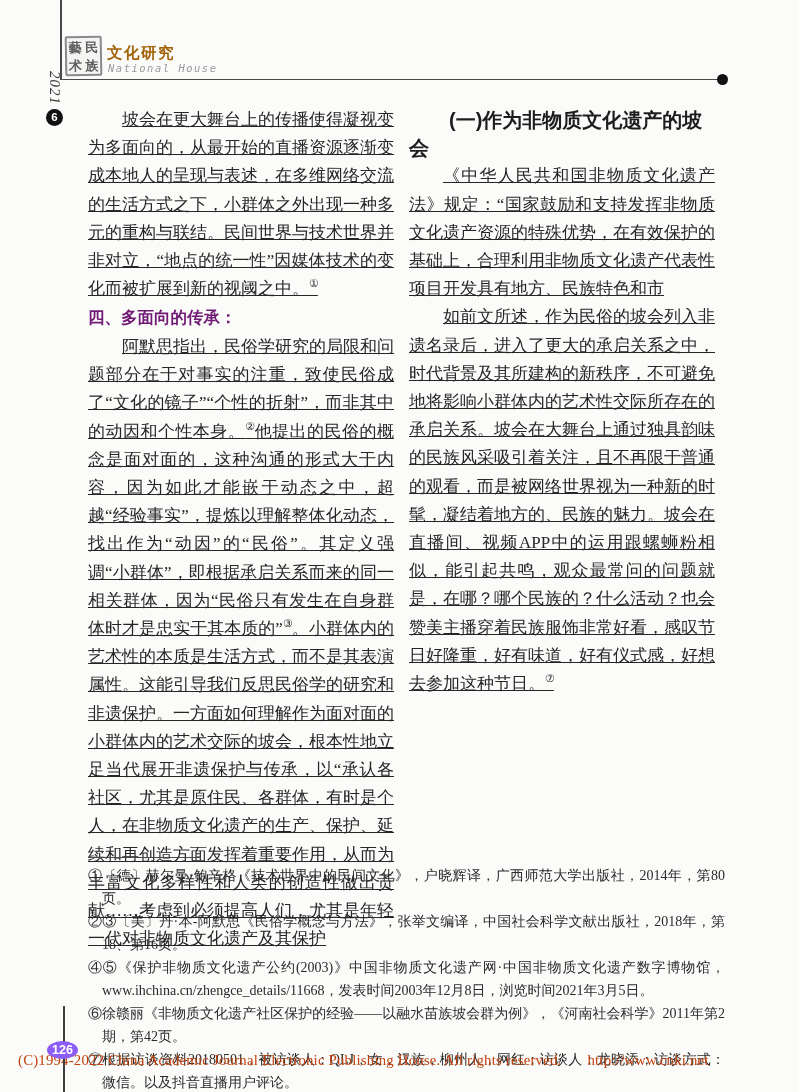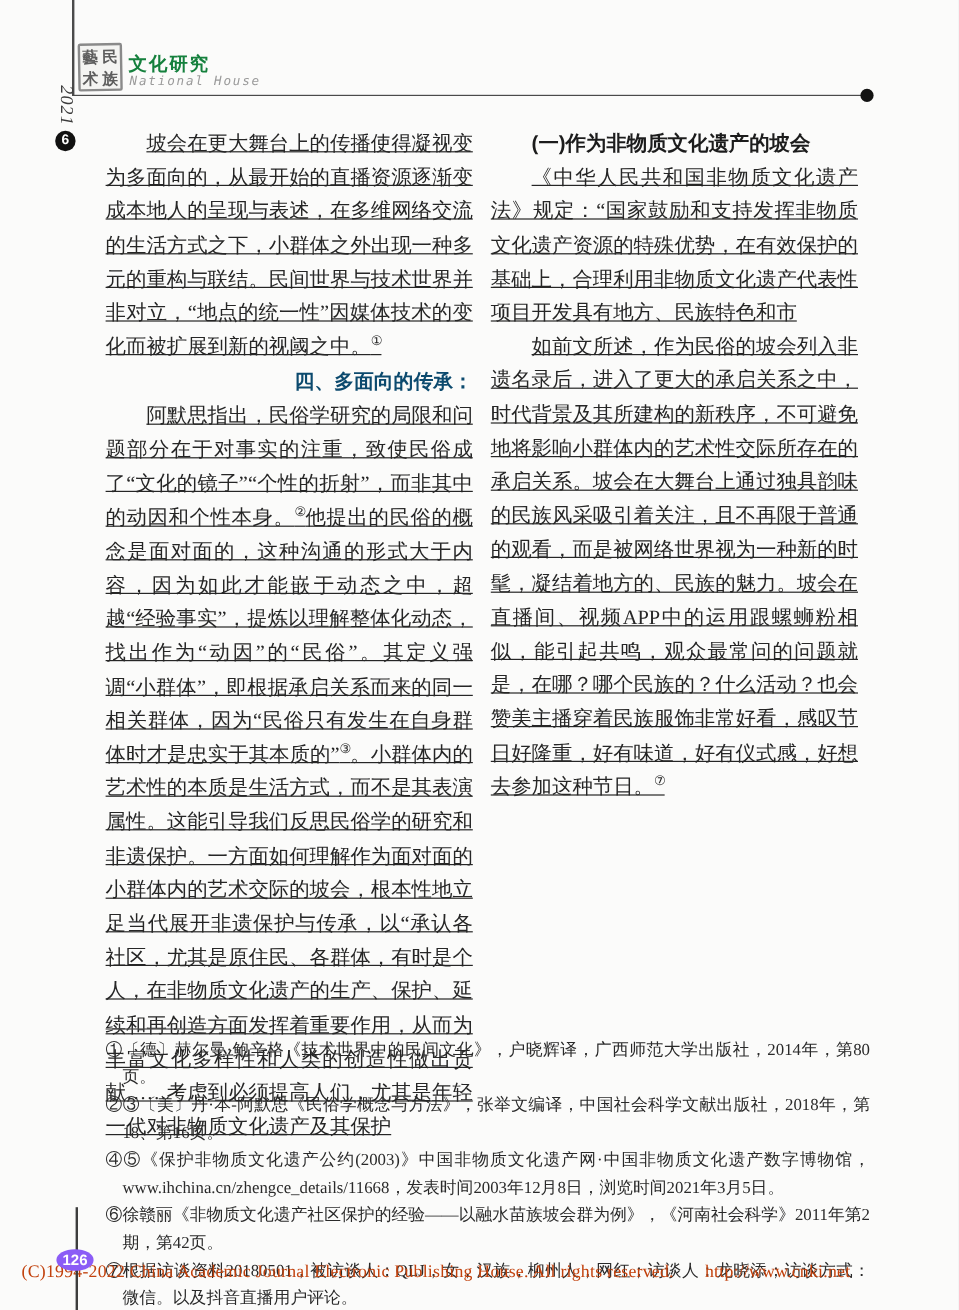--- a/index.html
+++ b/index.html
@@ -19,7 +19,7 @@
     color:#5d5d5d; font-size:13px; font-weight:bold; line-height:1;
     transform:rotate(-1deg); background:#f4f4f2;
   }
-  .journal-title { position:absolute; left:107px; top:43px; font-family:"Liberation Sans","DejaVu Sans",sans-serif; font-weight:bold; font-size:15.5px; letter-spacing:1.5px; color:#15803d; }
+  .journal-title { position:absolute; left:107px; top:43px; font-family:"Liberation Sans","DejaVu Sans",sans-serif; font-weight:bold; font-size:15.5px; letter-spacing:1.5px; color:#a16207; }
   .journal-subtitle { position:absolute; left:108px; top:62px; font-family:"DejaVu Sans Mono","Liberation Mono",monospace; font-style:italic; font-size:10.5px; letter-spacing:1.5px; color:#9a9a9a; }
   .margin-year { position:absolute; left:38px; top:80px; width:34px; height:16px; transform:rotate(90deg); font-style:italic; font-size:15px; letter-spacing:1px; color:#3b3b3b; }
   .issue-badge {

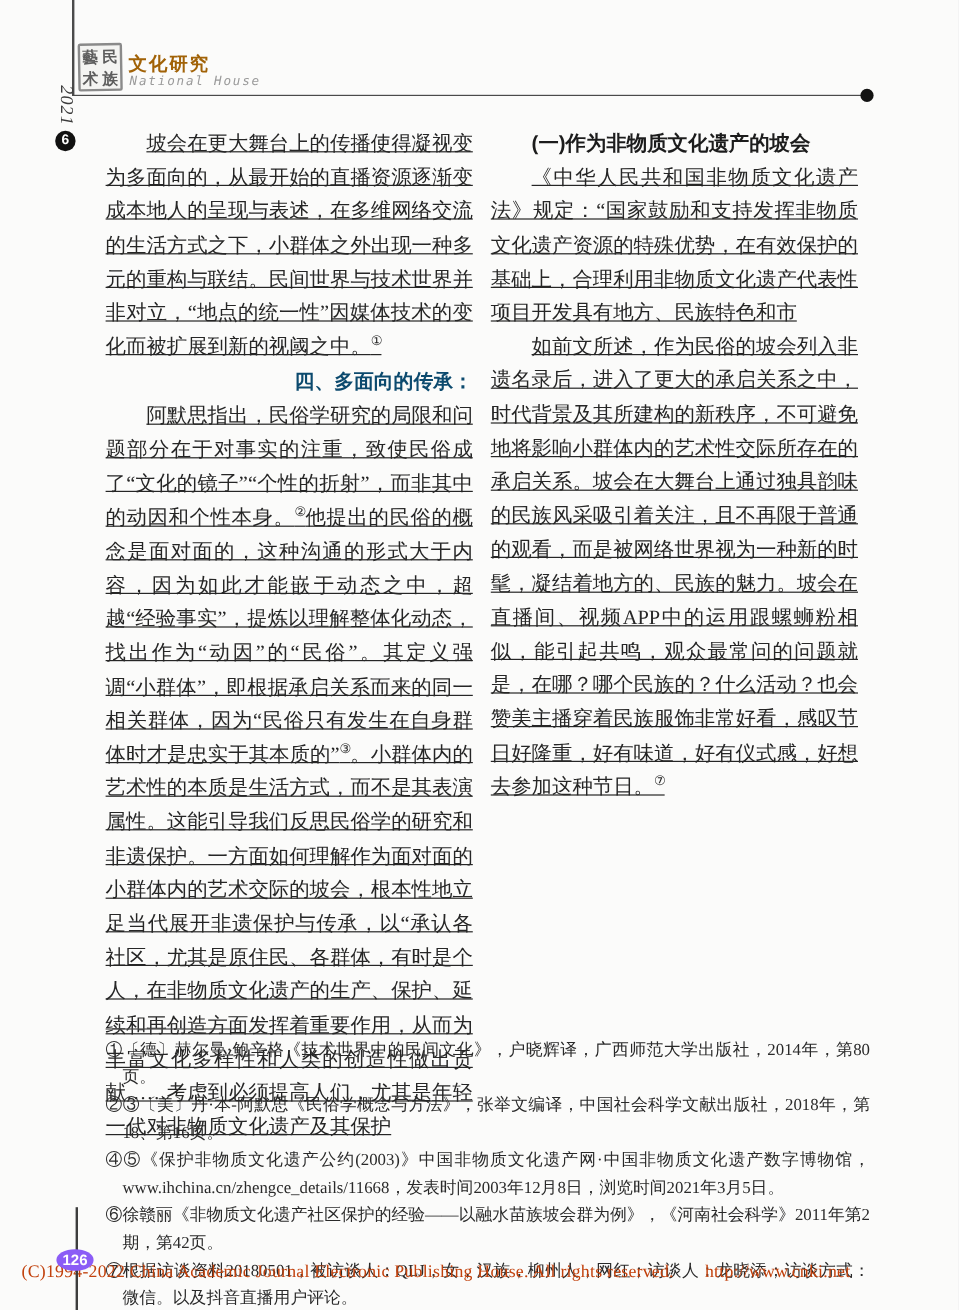--- a/index.html
+++ b/index.html
@@ -34,7 +34,7 @@
   .col p.indent { text-indent:2em;text-decoration:underline; }
   .fnref { font-size:11px; vertical-align:super; line-height:0; letter-spacing:-1px; }
   .sec-heading { margin:2px 0 1px 0; text-align:right; font-family:Liberation Serif, serif; font-weight:bold; font-size:16.5px; line-height:26.5px; color:#0c4a6e; }
-  .sub-heading { margin:0; text-indent:2em; text-align:left; font-family:"Liberation Sans","DejaVu Sans",sans-serif; font-weight:bold; font-size:17px; line-height:28.2px; color:#1c1c1c; }
+  .sub-heading { margin:0; text-indent:2em; text-align:left; font-family:"Liberation Sans","DejaVu Sans",sans-serif; font-weight:bold; font-size:20px; line-height:28.2px; color:#1c1c1c; }
   
   .fn-divider { position:absolute; left:88px; top:857px; width:113px; height:1.2px; background:#4a4a4a; }
   .footnotes { position:absolute; left:88px; top:864px; width:637px; font-size:14px; line-height:23px; text-align:justify; color:#2a2a2a; }

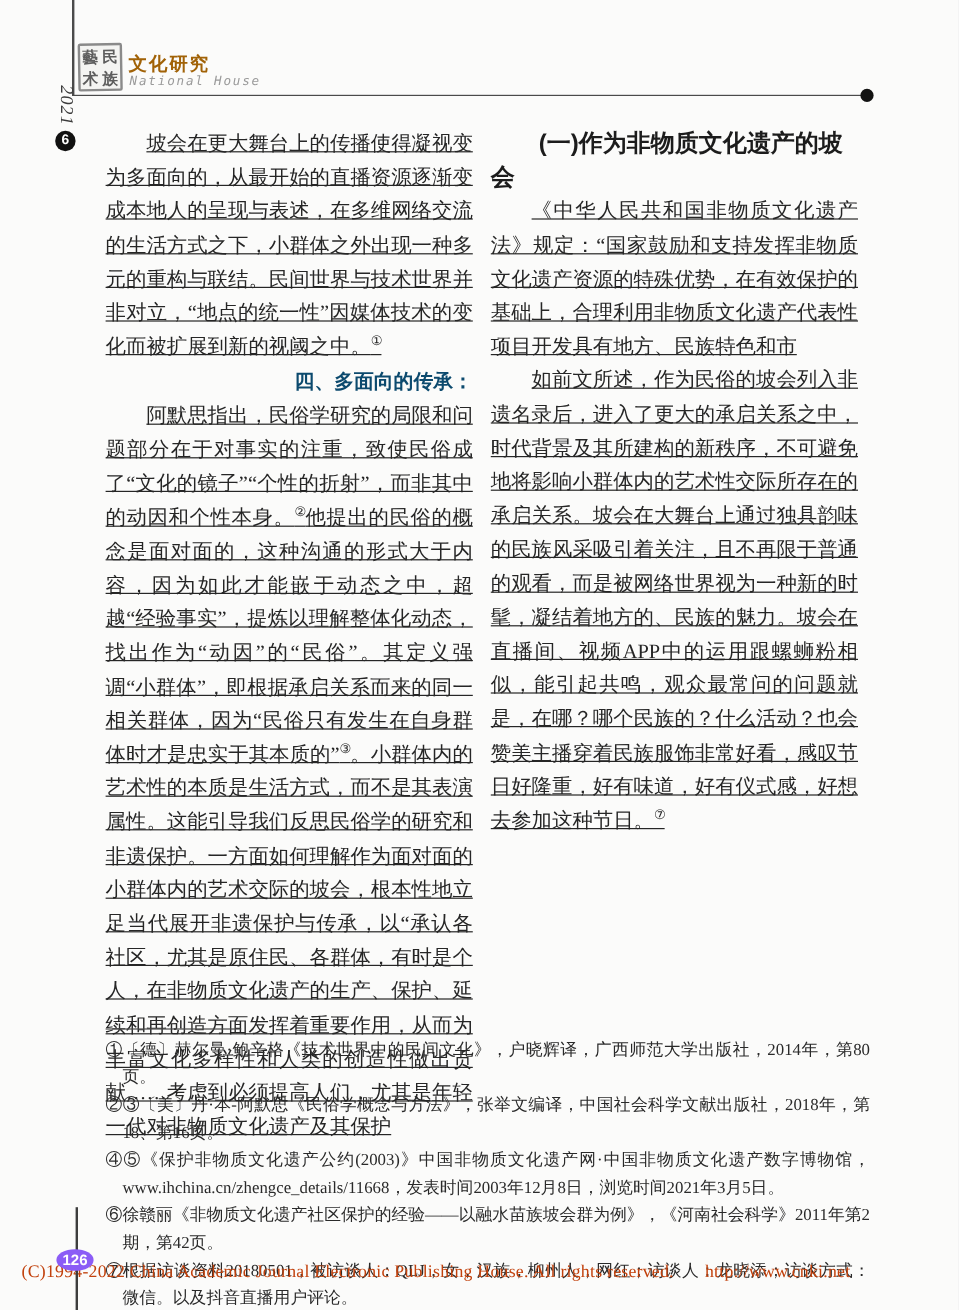--- a/index.html
+++ b/index.html
@@ -33,7 +33,7 @@
   .col p { margin:0; }
   .col p.indent { text-indent:2em;text-decoration:underline; }
   .fnref { font-size:11px; vertical-align:super; line-height:0; letter-spacing:-1px; }
-  .sec-heading { margin:2px 0 1px 0; text-align:right; font-family:Liberation Serif, serif; font-weight:bold; font-size:16.5px; line-height:26.5px; color:#0c4a6e; }
+  .sec-heading { margin:2px 0 1px 0; text-align:left; font-family:Liberation Serif, serif; font-weight:bold; font-size:16.5px; line-height:26.5px; color:#701a75; }
   .sub-heading { margin:0; text-indent:2em; text-align:left; font-family:"Liberation Sans","DejaVu Sans",sans-serif; font-weight:bold; font-size:20px; line-height:28.2px; color:#1c1c1c; }
   
   .fn-divider { position:absolute; left:88px; top:857px; width:113px; height:1.2px; background:#4a4a4a; }

